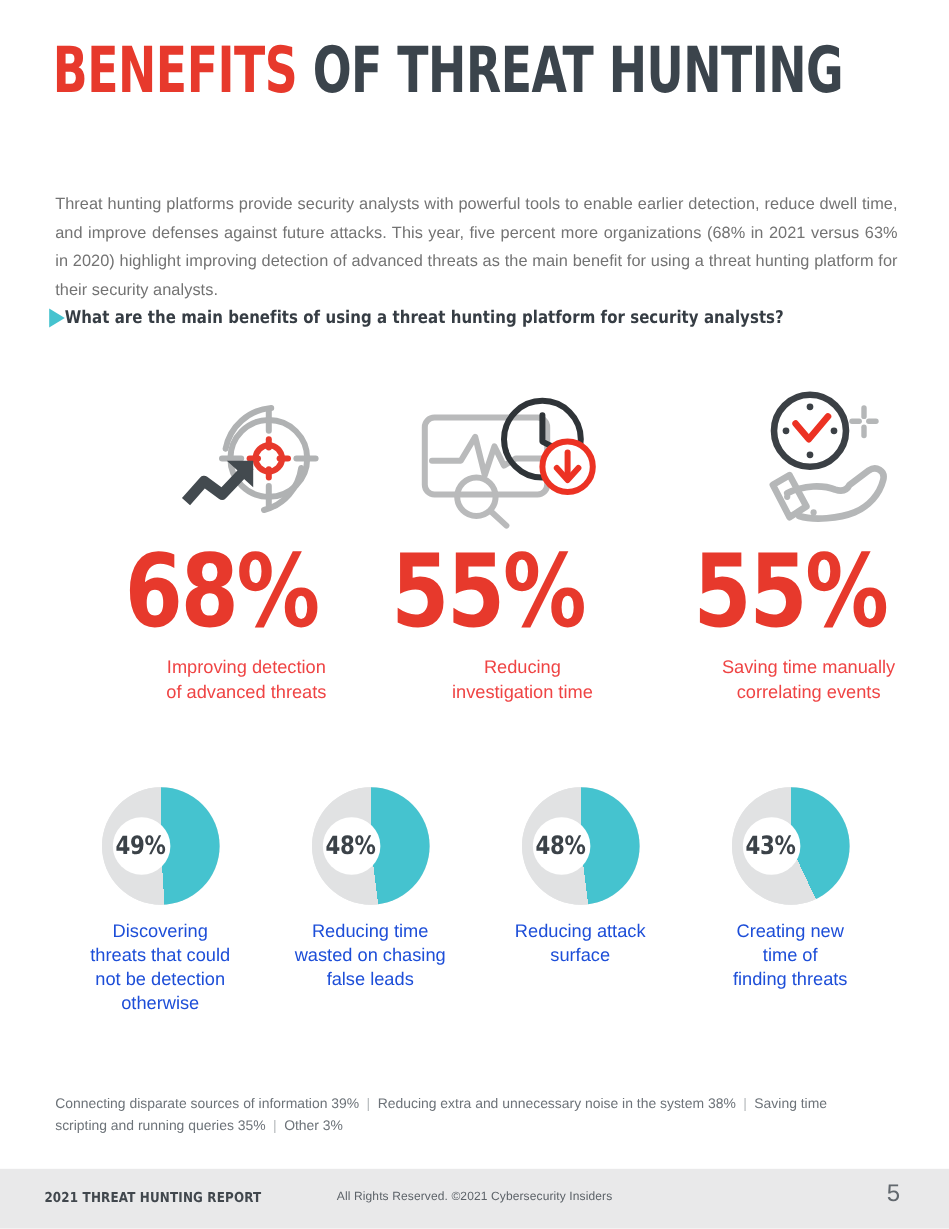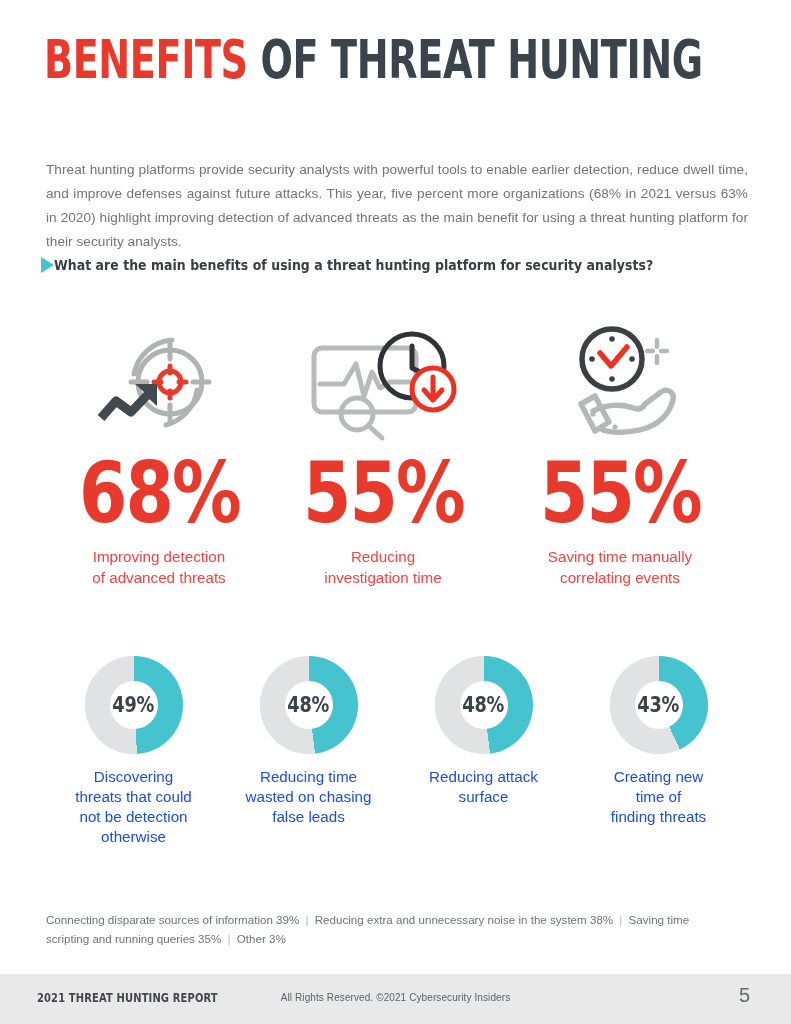--- a/index.html
+++ b/index.html
@@ -83,7 +83,7 @@
   .top-stat {
     display: flex;
     flex-direction: column;
-    align-items: center;
+    align-items: flex-end;
   }
   .top-stat:nth-child(1) { width: 226px; }
   .top-stat:nth-child(2) { width: 222px; }

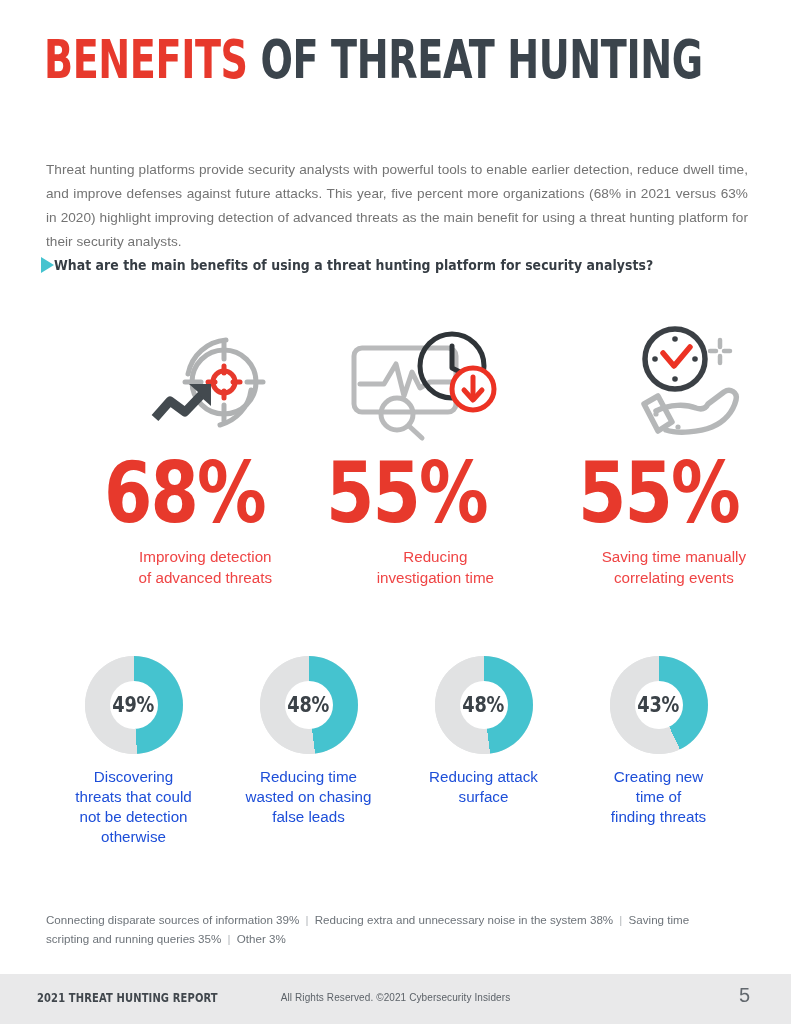--- a/index.html
+++ b/index.html
@@ -141,7 +141,7 @@
   }
   .donut .hole {
     position: absolute;
-    left: 25px; top: 25px;
+    left: 9px; top: 25px;
     width: 48px; height: 48px;
     border-radius: 50%;
     background: #ffffff;

